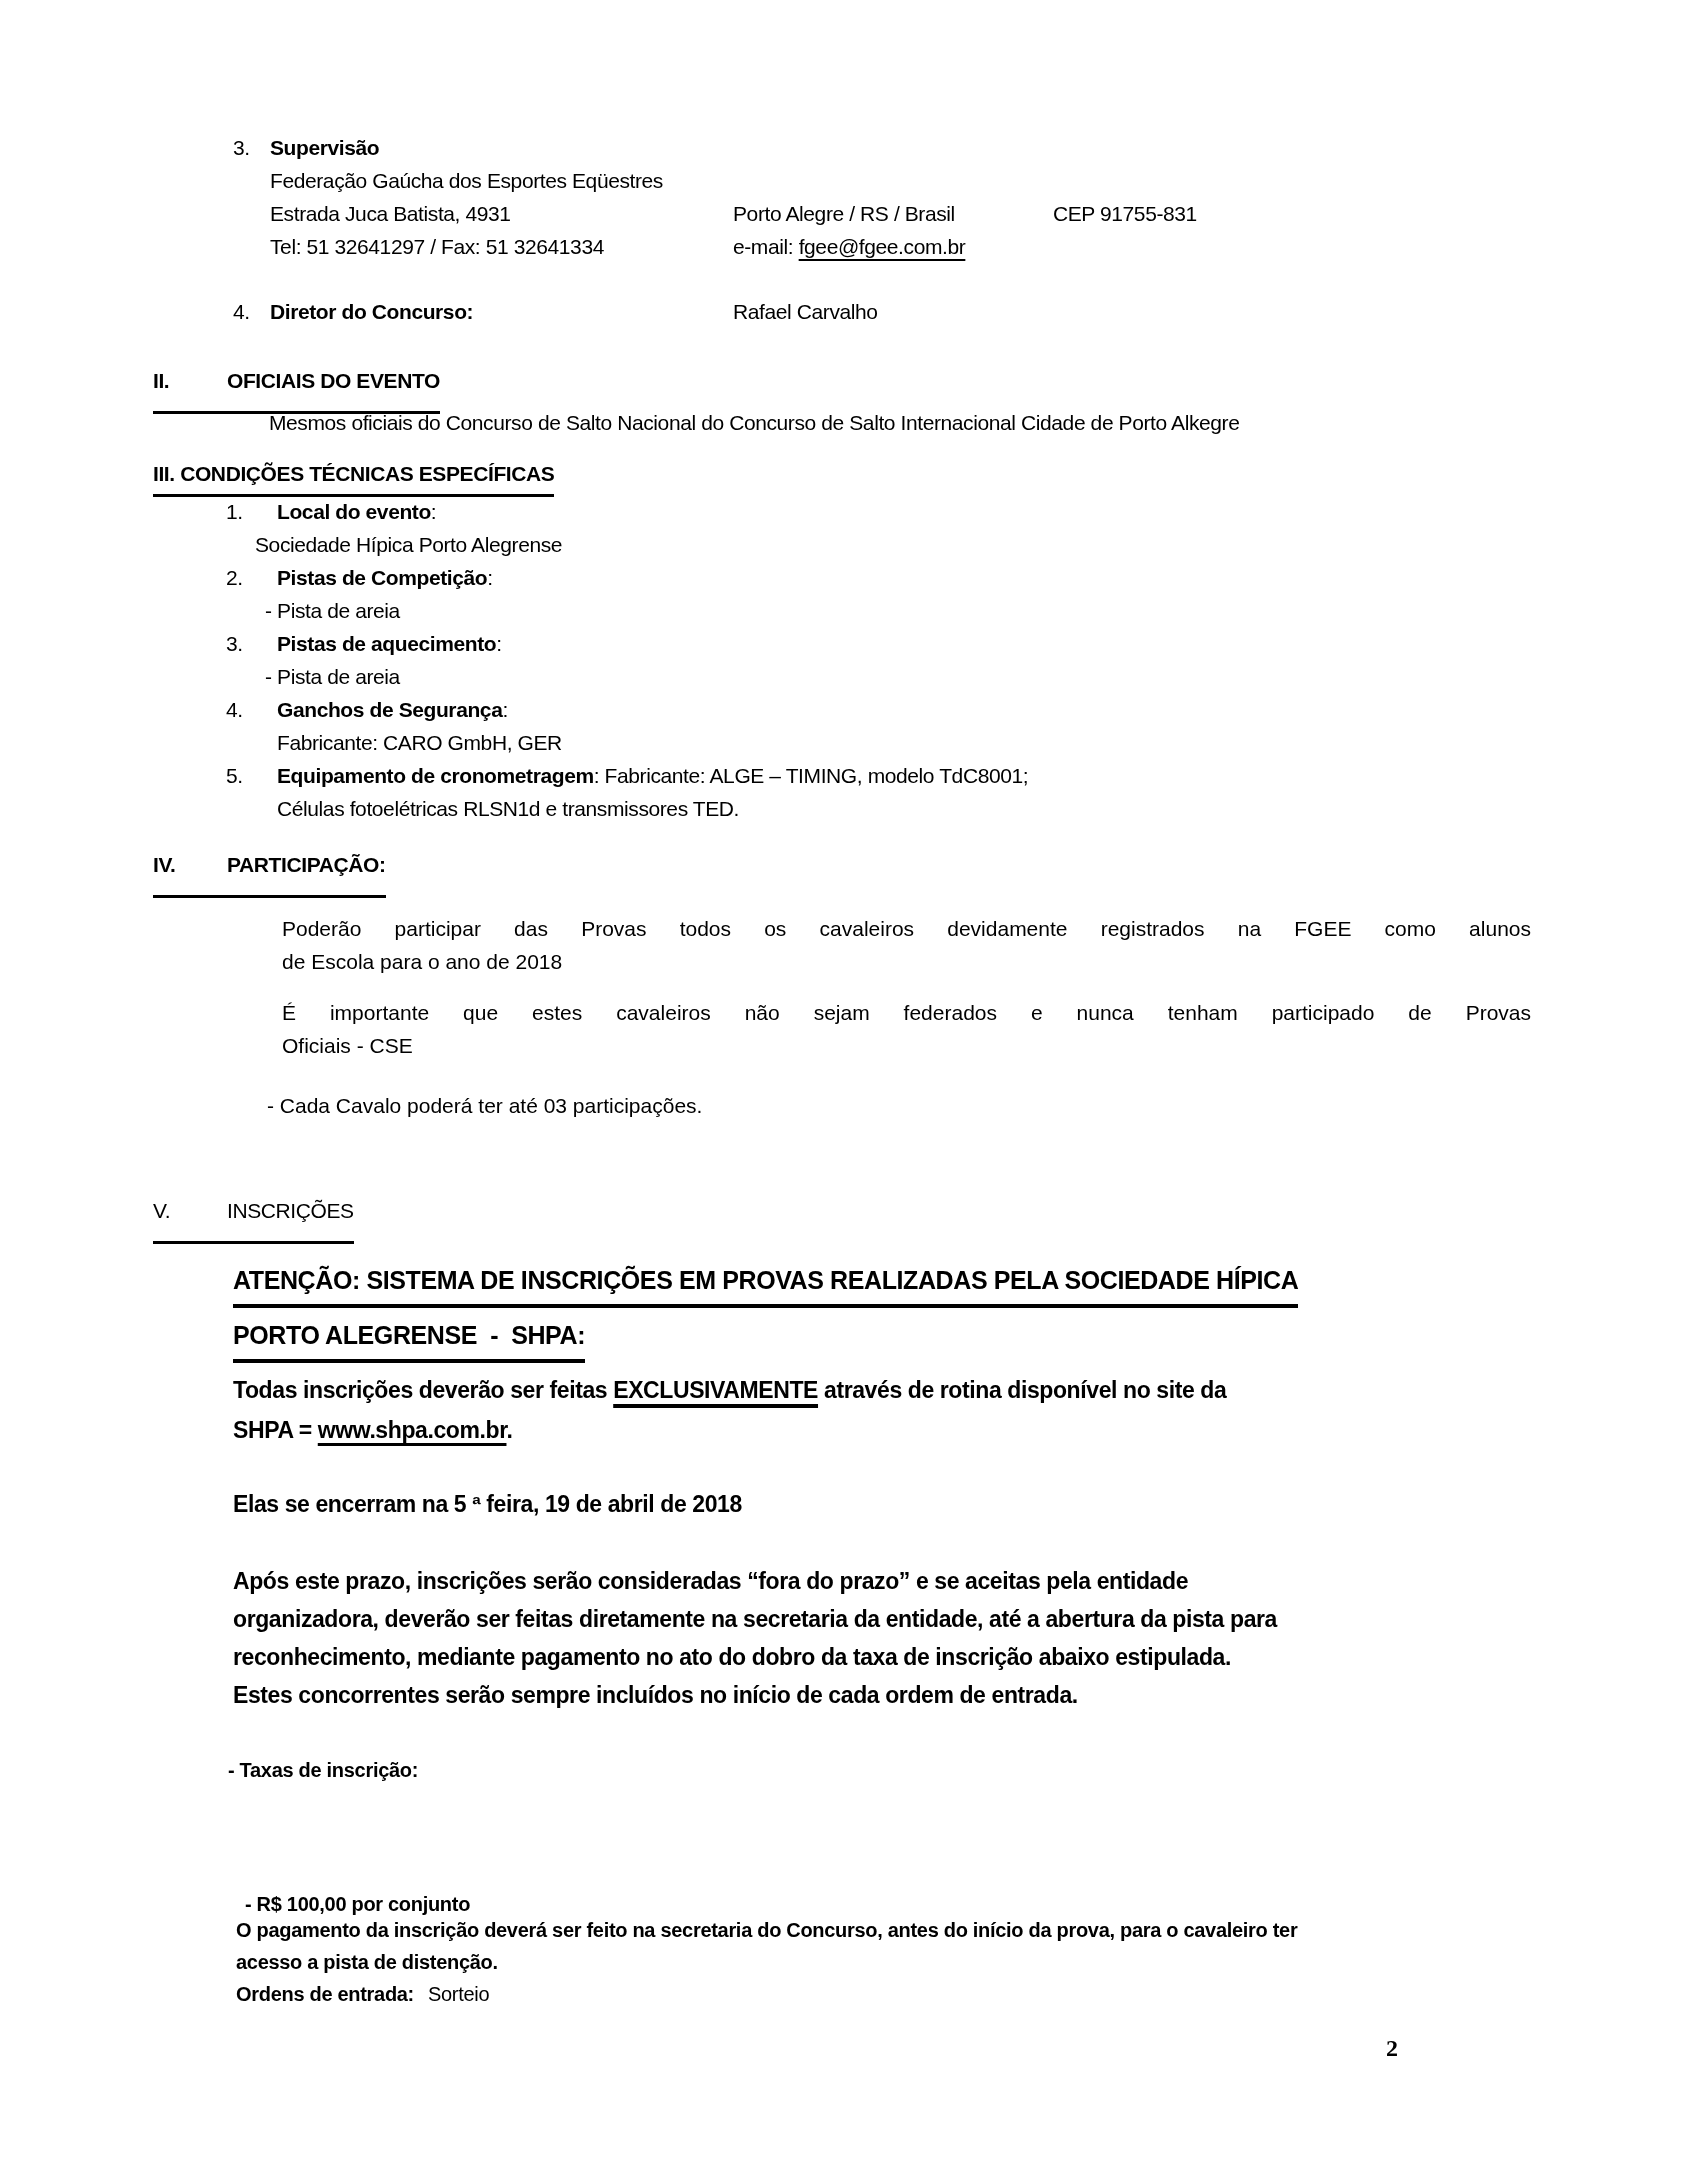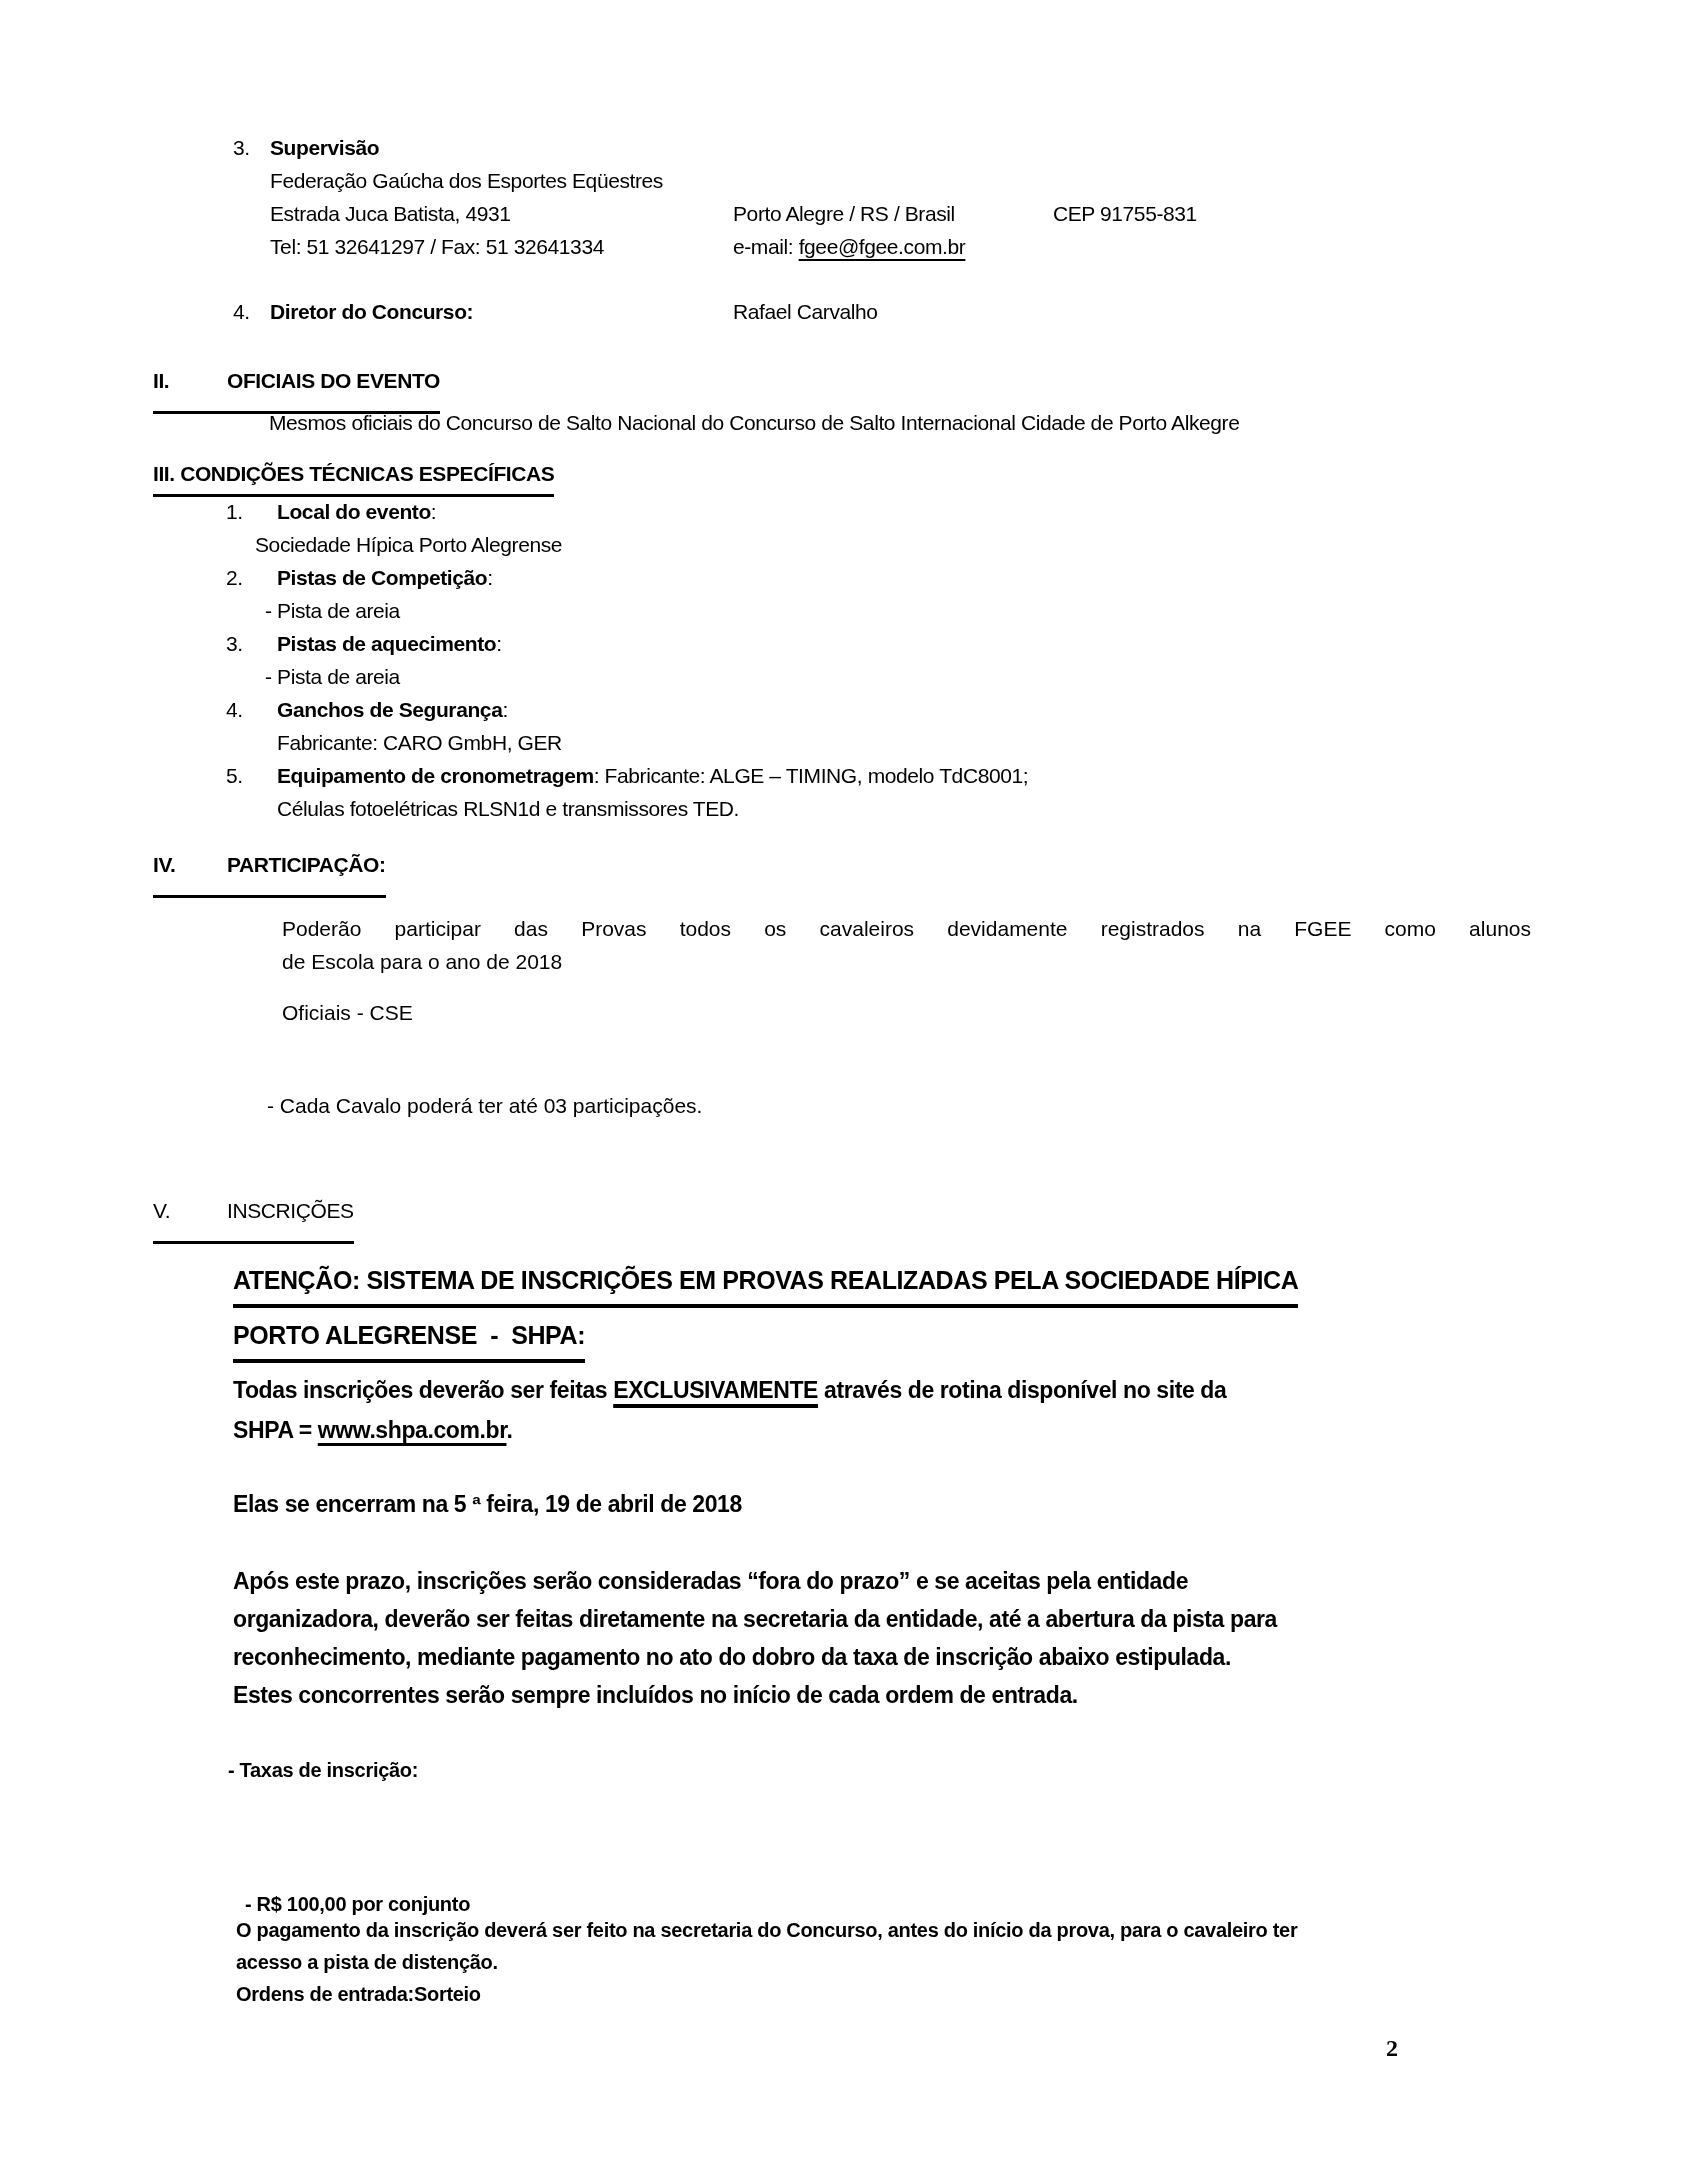--- a/index.html
+++ b/index.html
@@ -130,6 +130,7 @@
   </div>
 
   <div class="abs t-body" style="left:282px;top:996px;width:1249px;">
+    <div class="justify-full">É importante que estes cavaleiros não sejam federados e nunca tenham participado de Provas</div>
     <div>Oficiais - CSE</div>
   </div>
 

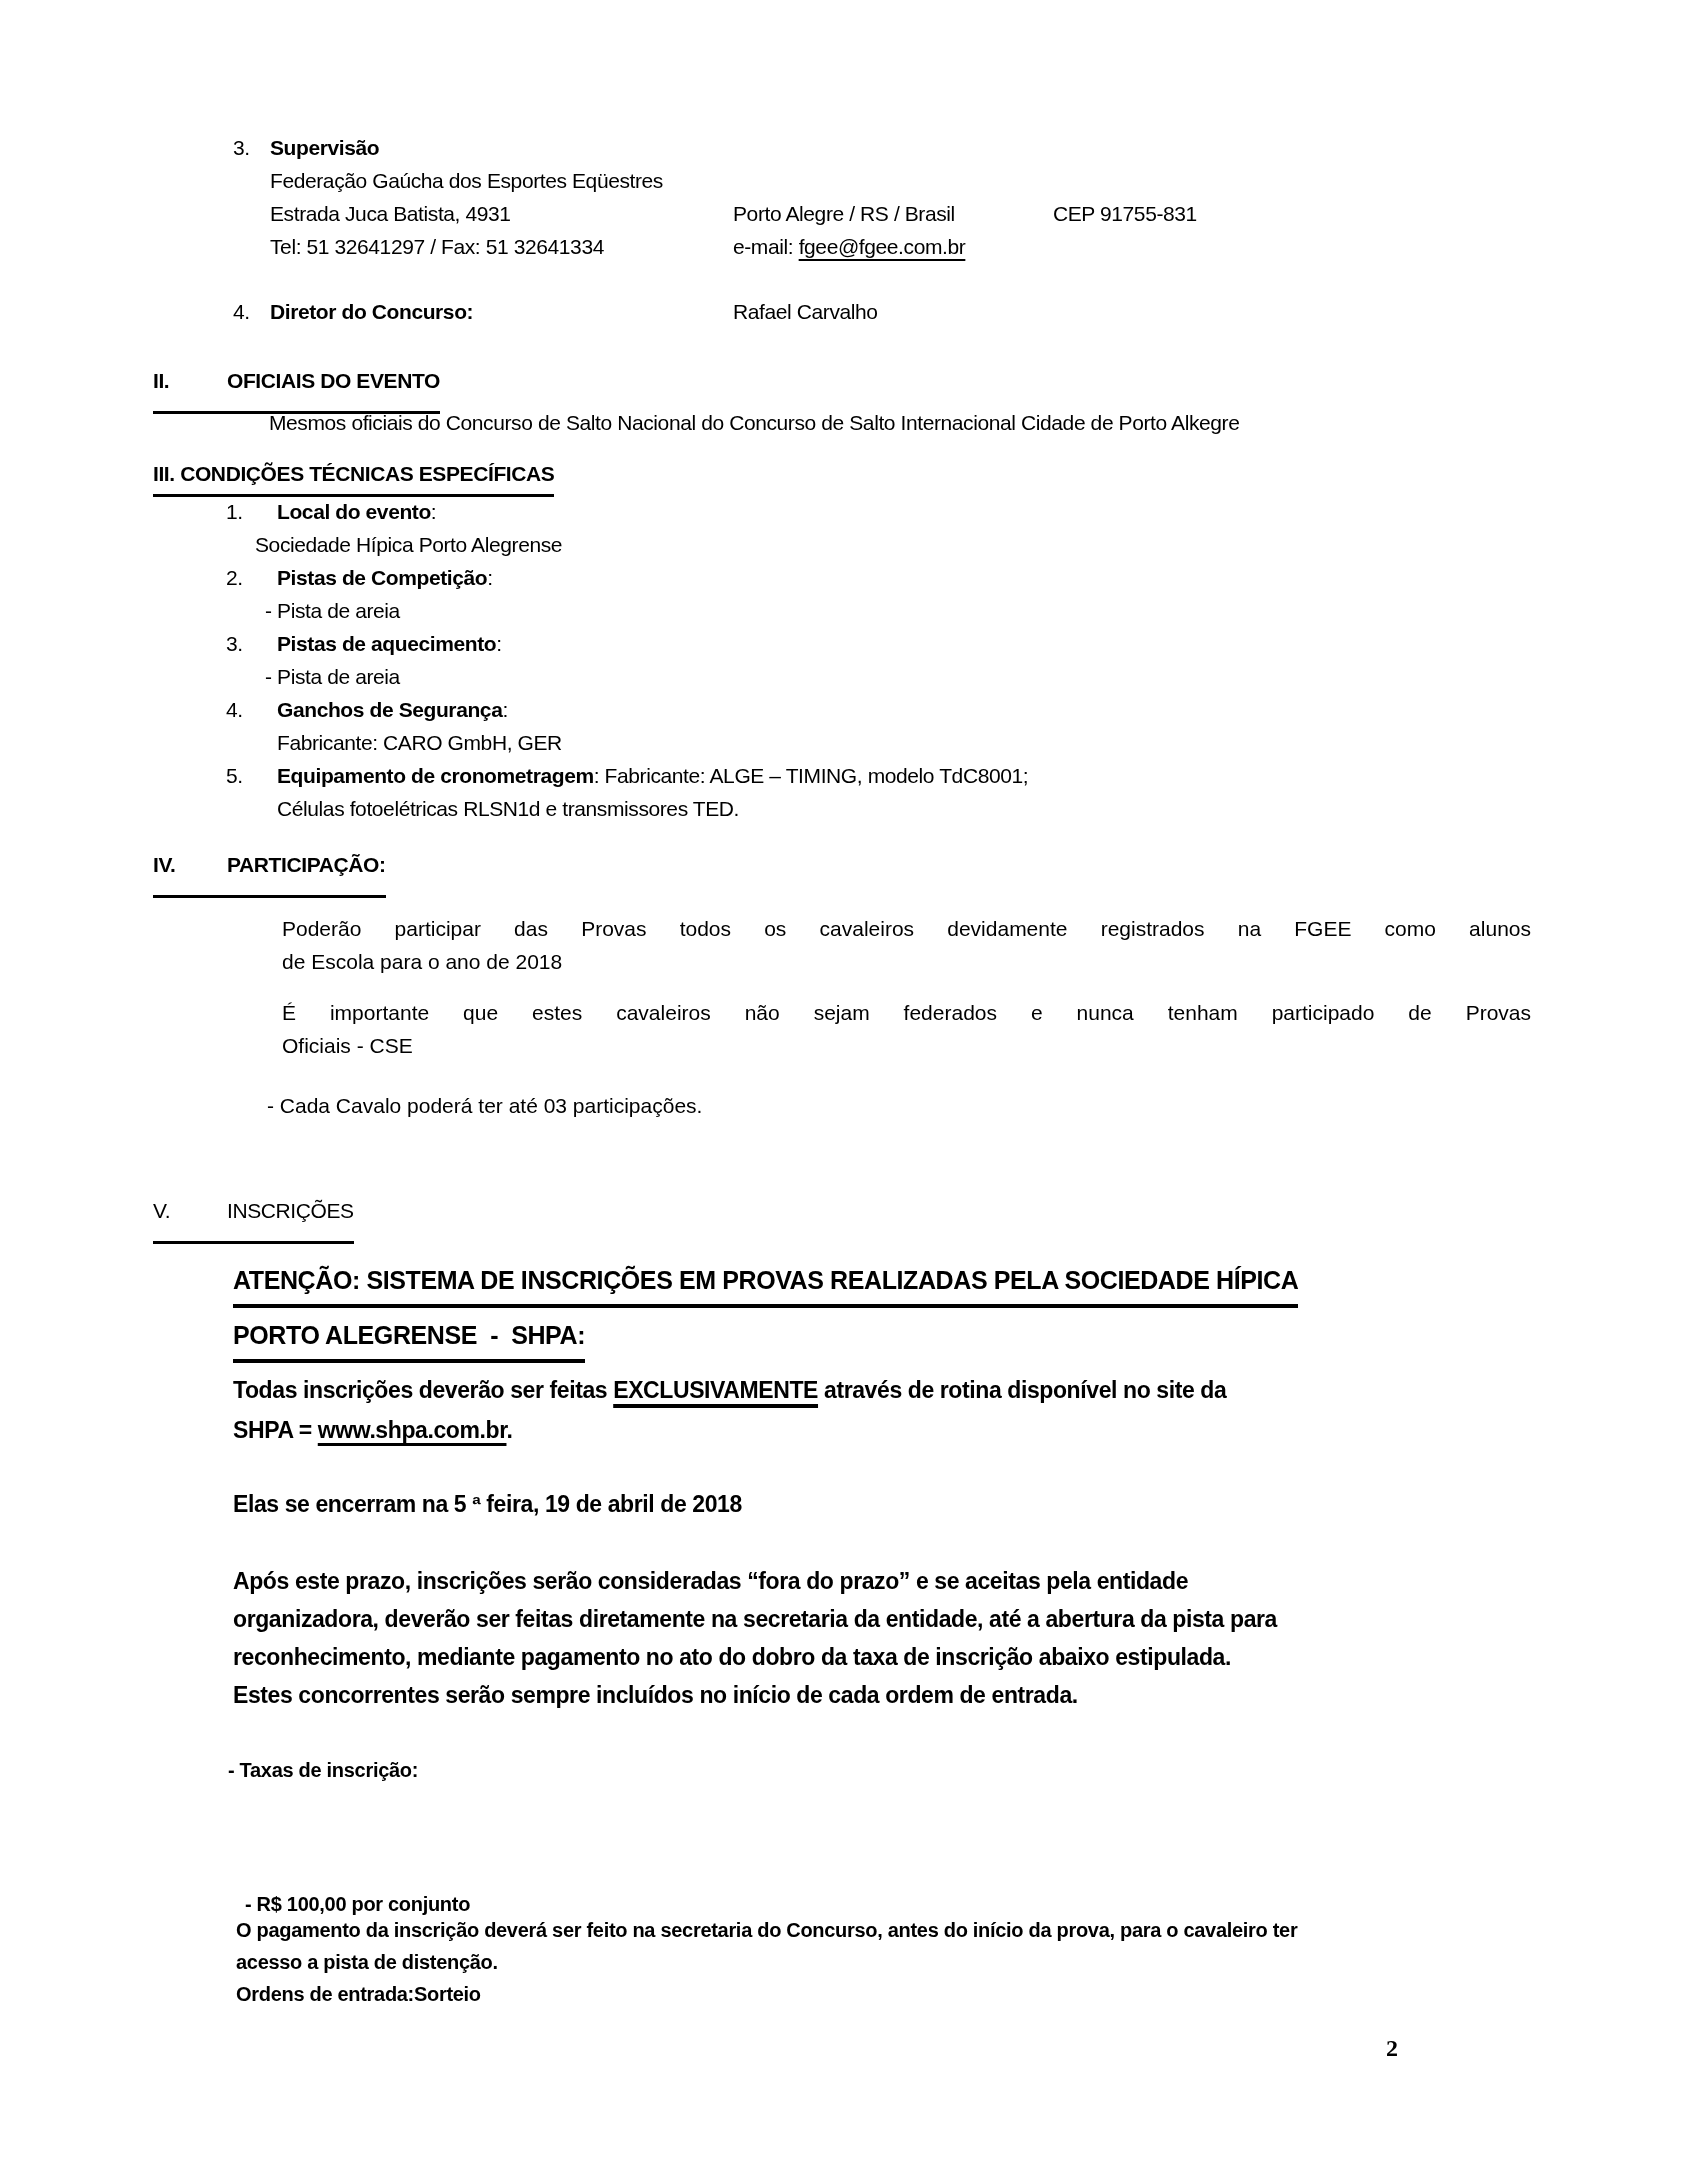--- a/index.html
+++ b/index.html
@@ -175,7 +175,7 @@
   </div>
 
   <div class="abs t-small" style="left:236px;top:1978px;">
-    <span>Ordens de entrada:</span><span style="font-weight:bold;">Sorteio</span>
+    <span>Ordens de entrada:</span><span style="font-weight:normal;margin-left:14px;">Sorteio</span>
   </div>
 
   <div class="abs pagenum b" style="left:1386px;top:2035px;">2</div>

